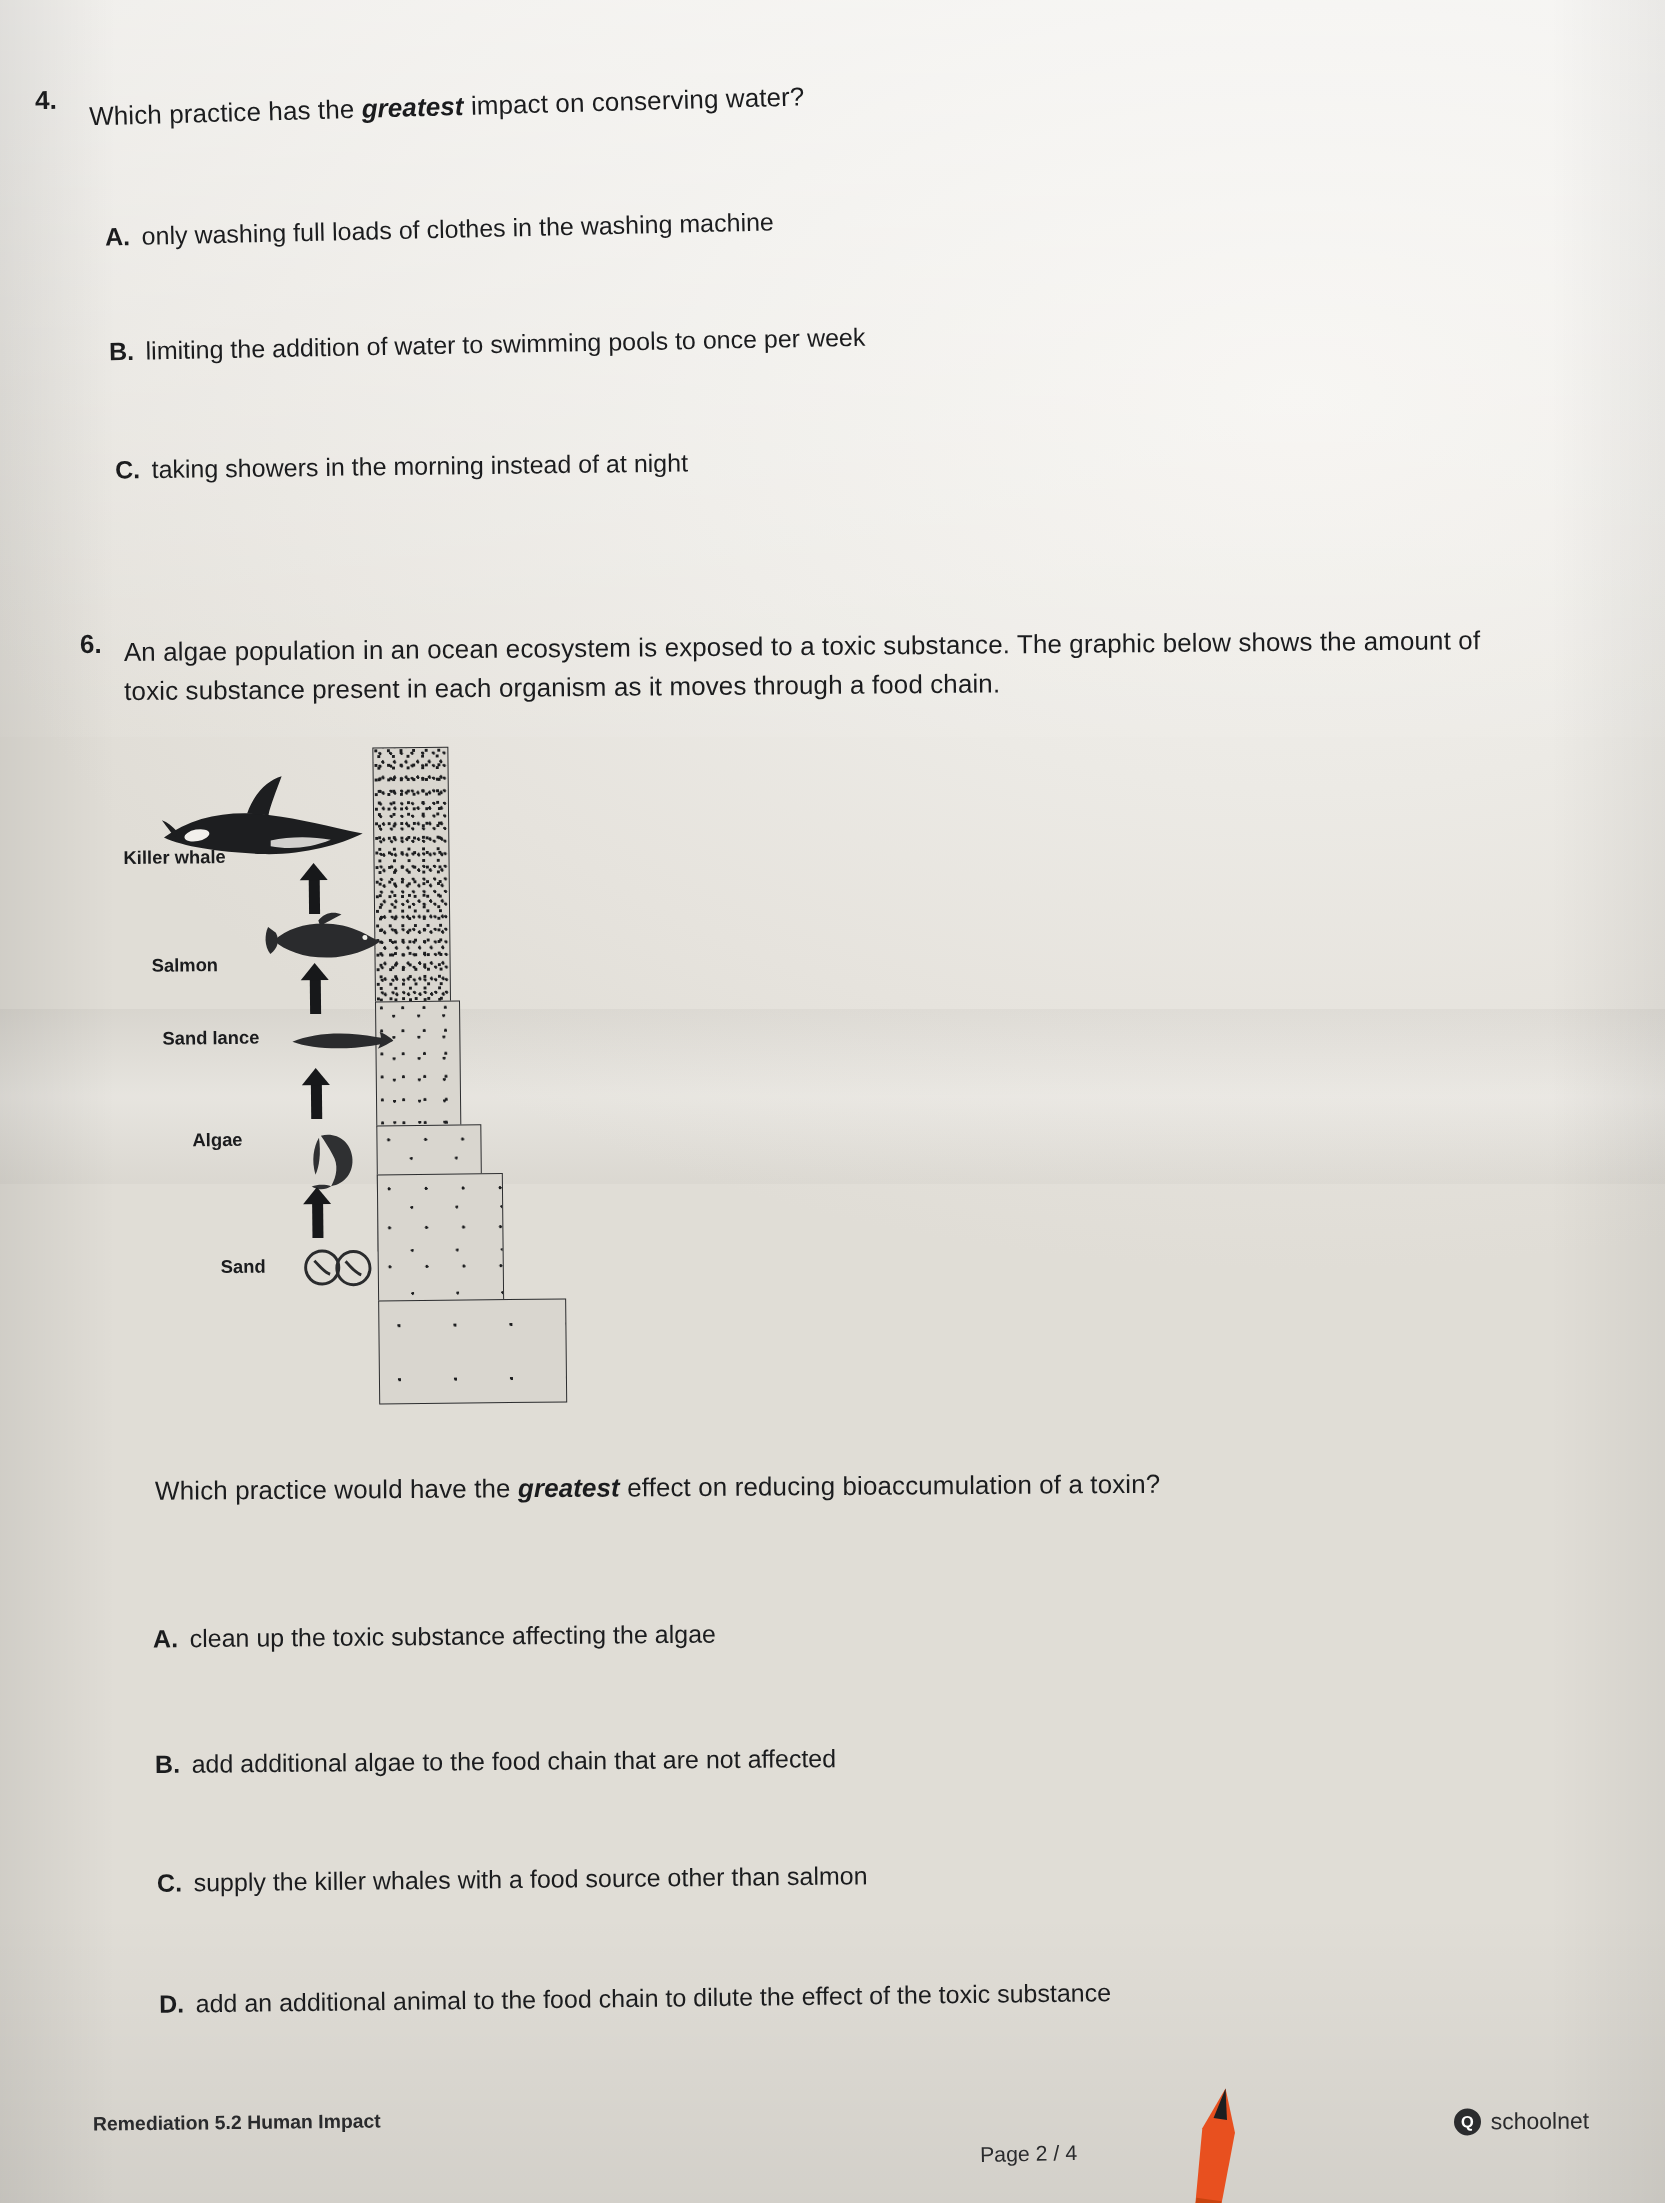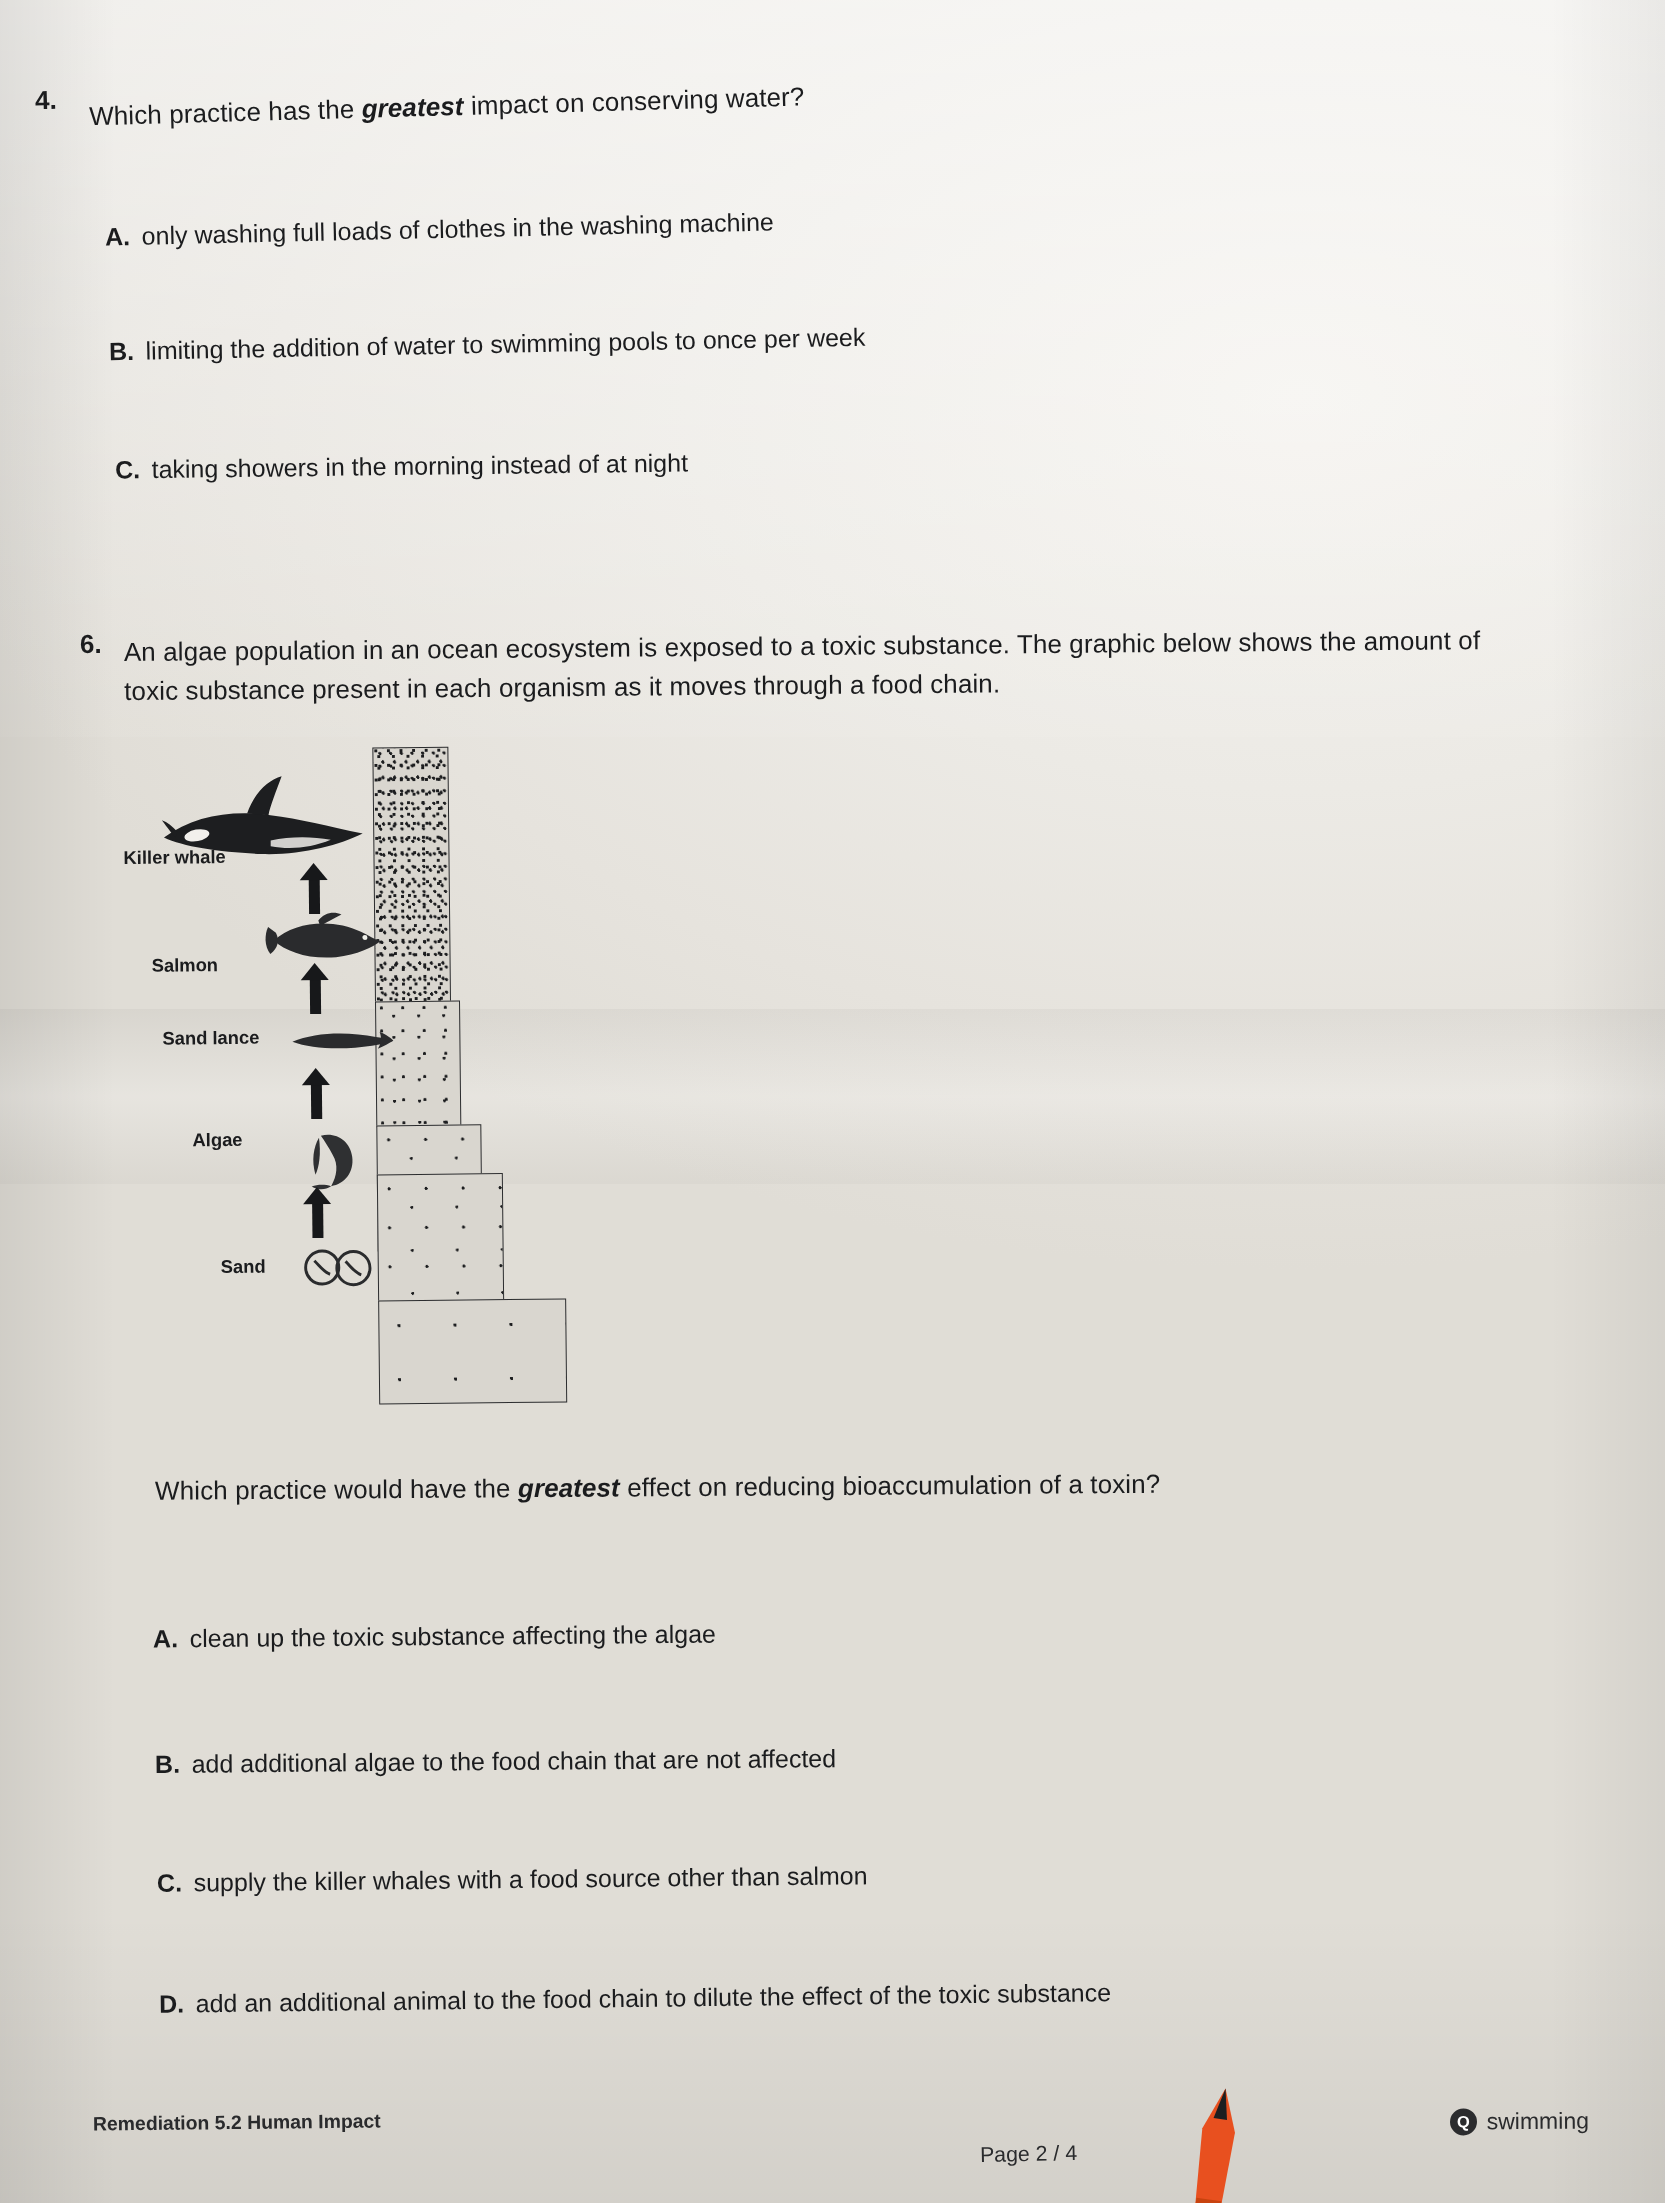--- a/index.html
+++ b/index.html
@@ -342,7 +342,7 @@
   <div class="footer-page">Page 2 / 4</div>
   <div class="footer-brand">
     <span class="brand-mark">Q</span>
-    <span>swimming</span>
+    <span>schoolnet</span>
   </div>
 
   <div class="stylus">

